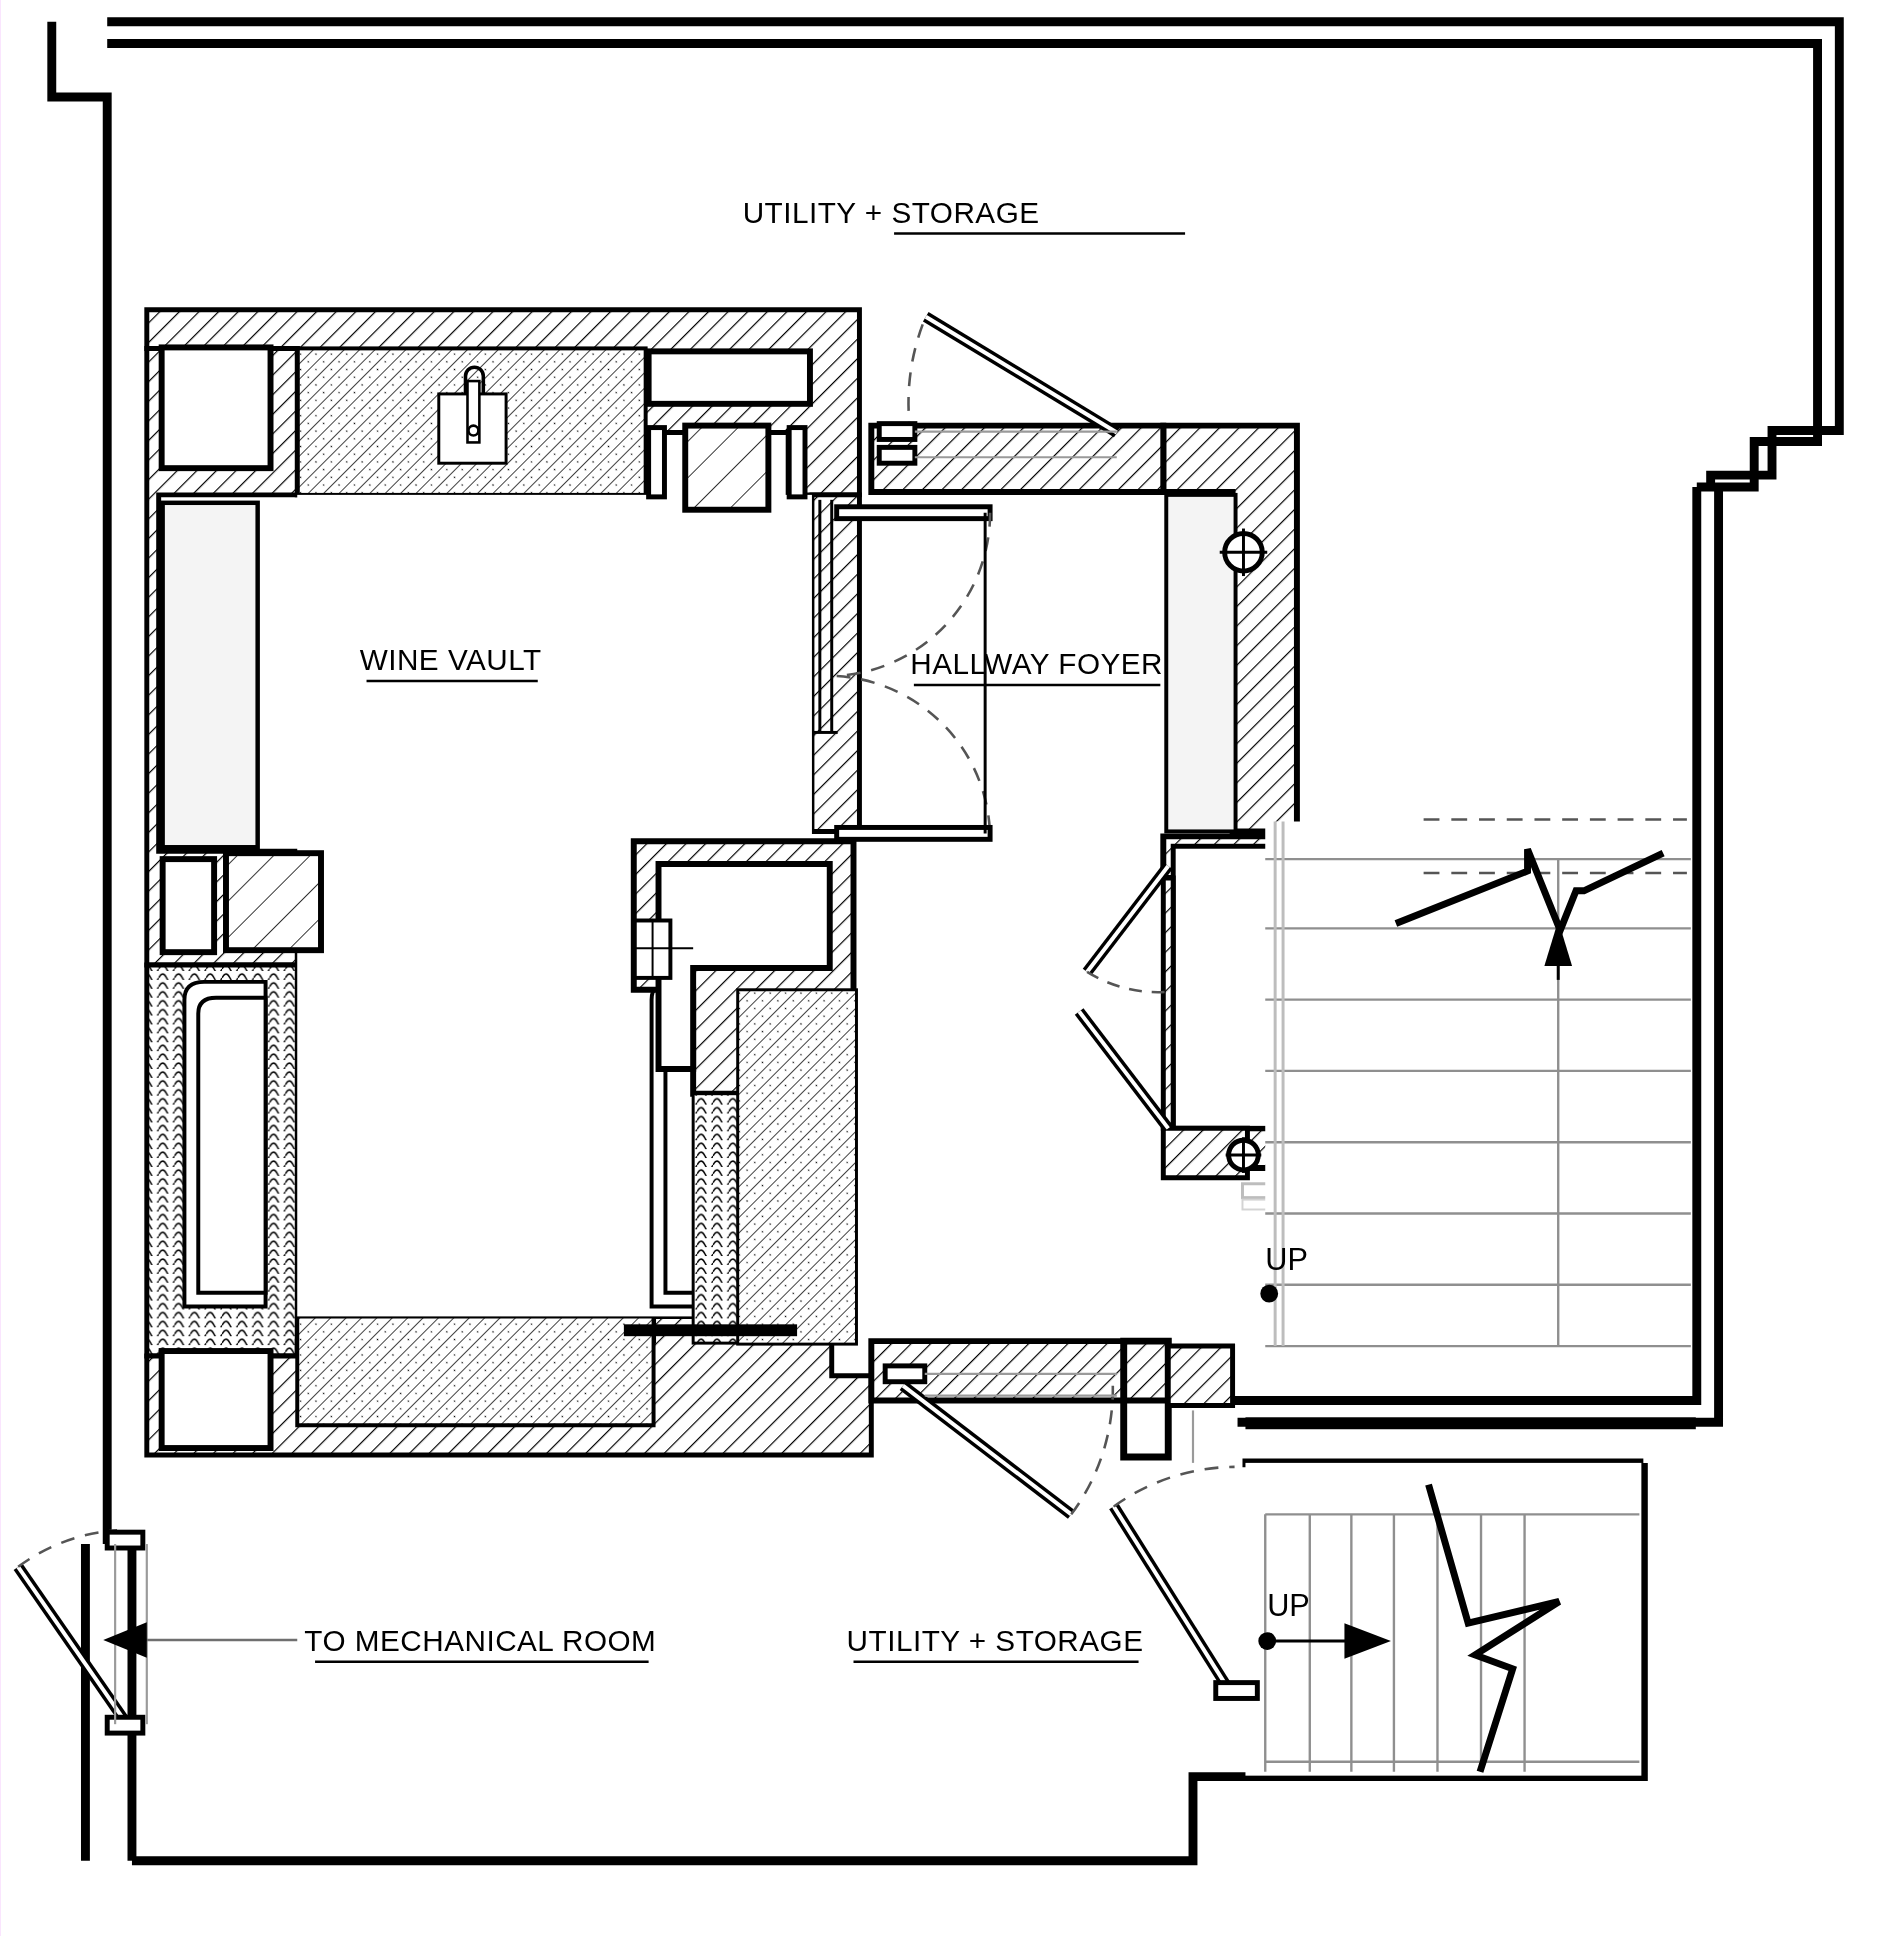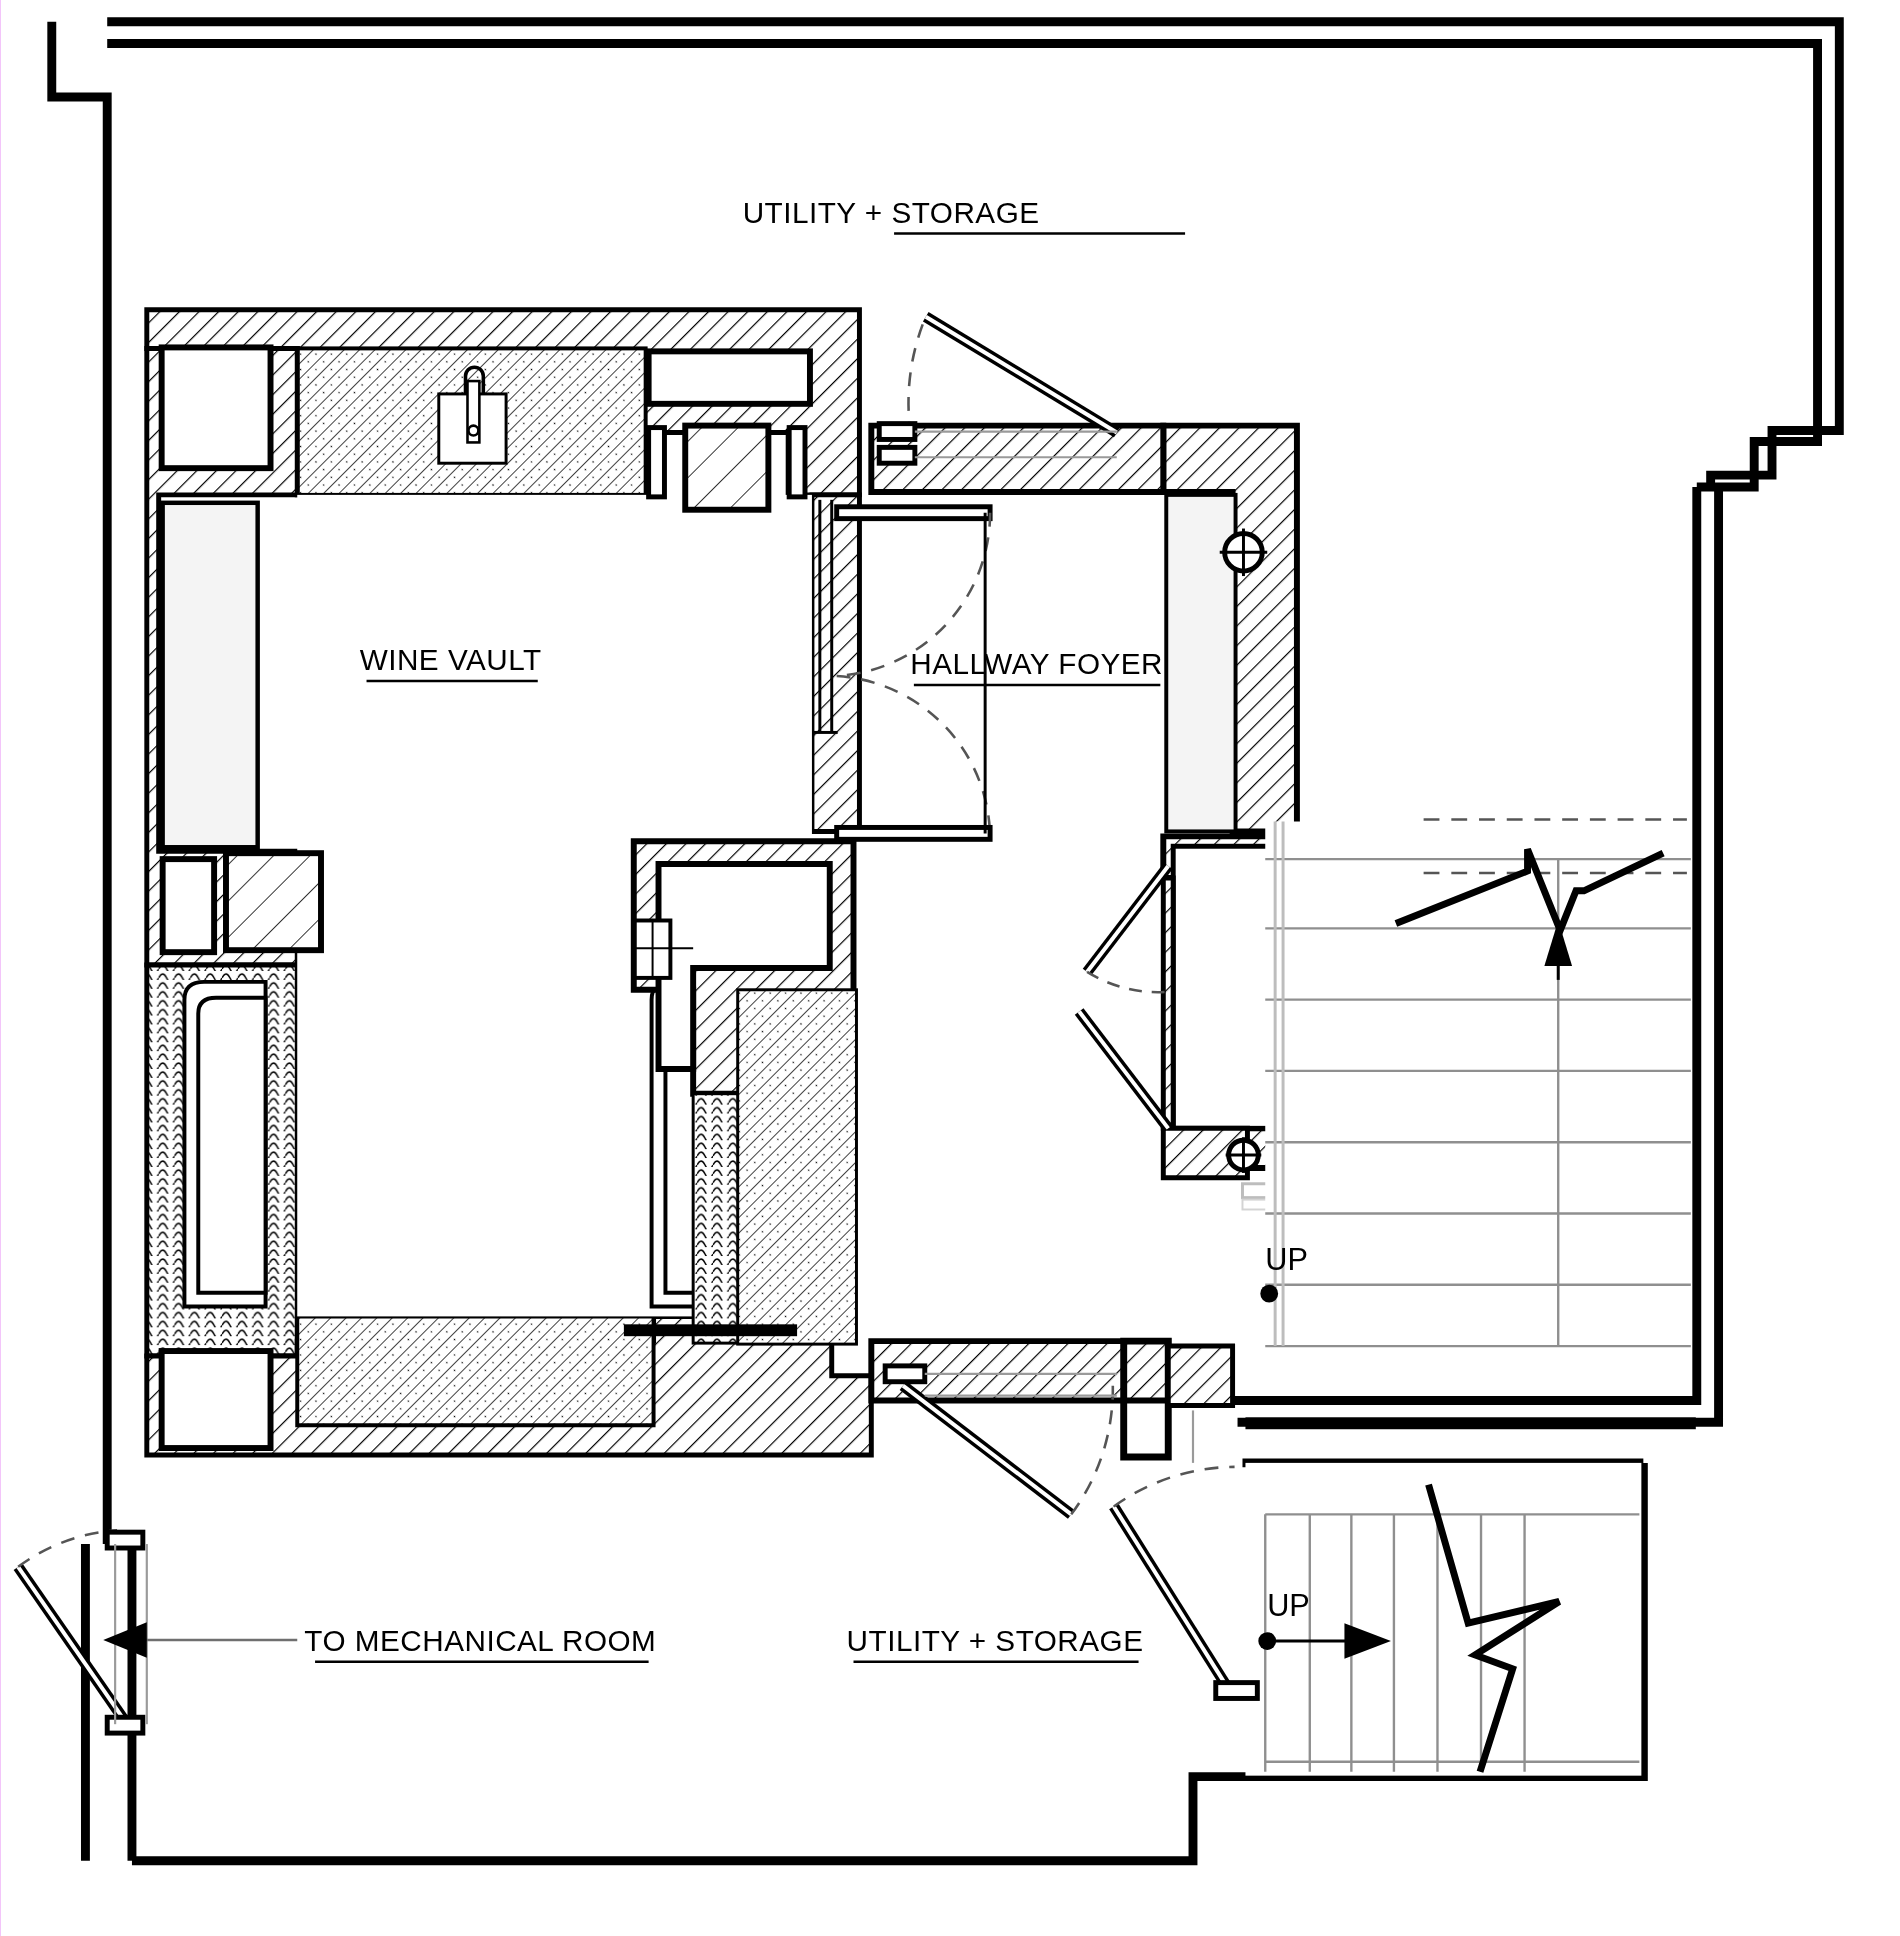--- a/index.html
+++ b/index.html
@@ -4,7 +4,7 @@
 <style>
   html,body{margin:0;padding:0;background:#ffffff;}
   body{font-family:"Liberation Sans",sans-serif;}
-  #sheet{position:relative;width:1876px;height:1936px;background:#d946ef;overflow:hidden;}
+  #sheet{position:relative;width:1876px;height:1936px;background:#f0abfc;overflow:hidden;}
   svg#plan{display:block;width:1901px;height:1936px;}
   .lbl{font-family:"Liberation Sans",sans-serif;font-size:30px;fill:#000;letter-spacing:0.5px;}
   .updir{font-family:"Liberation Sans",sans-serif;font-size:31px;fill:#000;}

